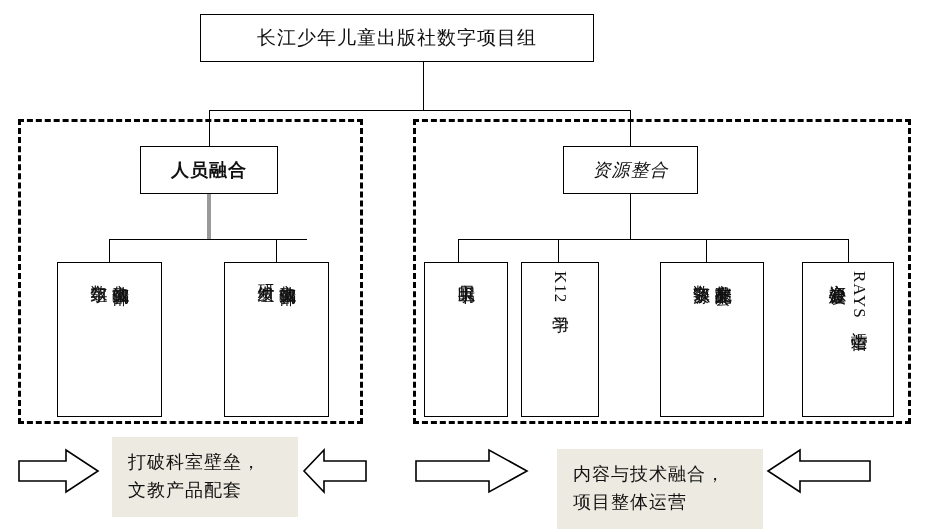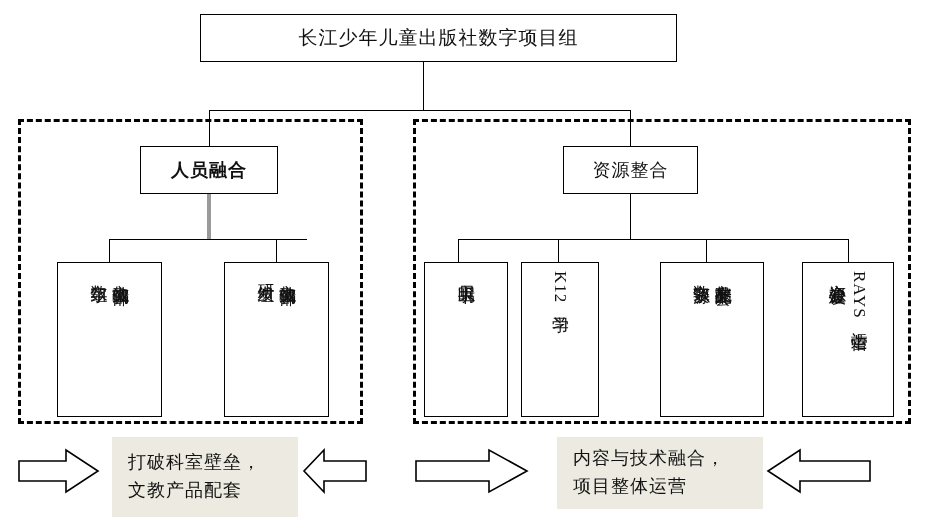--- a/index.html
+++ b/index.html
@@ -9,7 +9,7 @@
   .box{position:absolute;border:1px solid #000;background:#fff;box-sizing:border-box;
        display:flex;align-items:center;justify-content:center;text-align:center;color:#111;}
 
-  #title-box{left:200px;top:14px;width:477px;height:48px;font-size:19px;letter-spacing:1px;}
+  #title-box{left:200px;top:14px;width:394px;height:48px;font-size:19px;letter-spacing:1px;}
 
   .mid-box{font-size:18px;letter-spacing:1px;}
   #mid-left{left:140px;top:146px;width:138px;height:48px;font-weight:bold;}

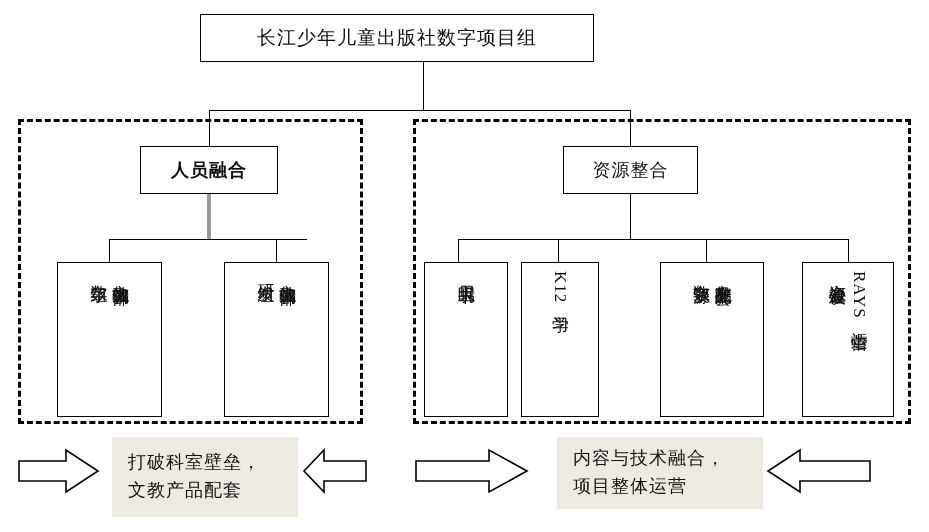--- a/index.html
+++ b/index.html
@@ -13,7 +13,7 @@
 
   .mid-box{font-size:18px;letter-spacing:1px;}
   #mid-left{left:140px;top:146px;width:138px;height:48px;font-weight:bold;}
-  #mid-right{left:563px;top:146px;width:135px;height:48px;}
+  #mid-right{left:563px;top:146px;width:135px;height:48px;font-style:italic;}
 
   .dashed-group{position:absolute;border:3px dashed #000;box-sizing:border-box;background:transparent;}
   #group-left{left:18px;top:119px;width:345px;height:305px;}

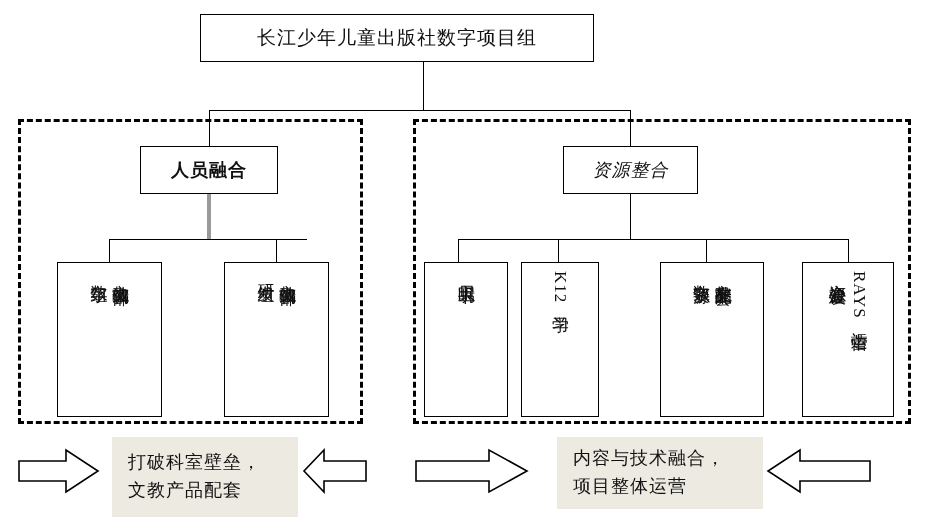--- a/index.html
+++ b/index.html
@@ -41,7 +41,7 @@
            display:flex;flex-direction:column;justify-content:center;
            padding:0 16px;font-size:18px;line-height:1.55;letter-spacing:1px;color:#111;}
   #callout-left{left:112px;top:437px;width:186px;height:80px;}
-  #callout-right{left:557px;top:437px;width:206px;height:72px;}
+  #callout-right{left:557px;top:449px;width:206px;height:80px;}
 
   .arrow{position:absolute;}
   .arrow svg{display:block;}

